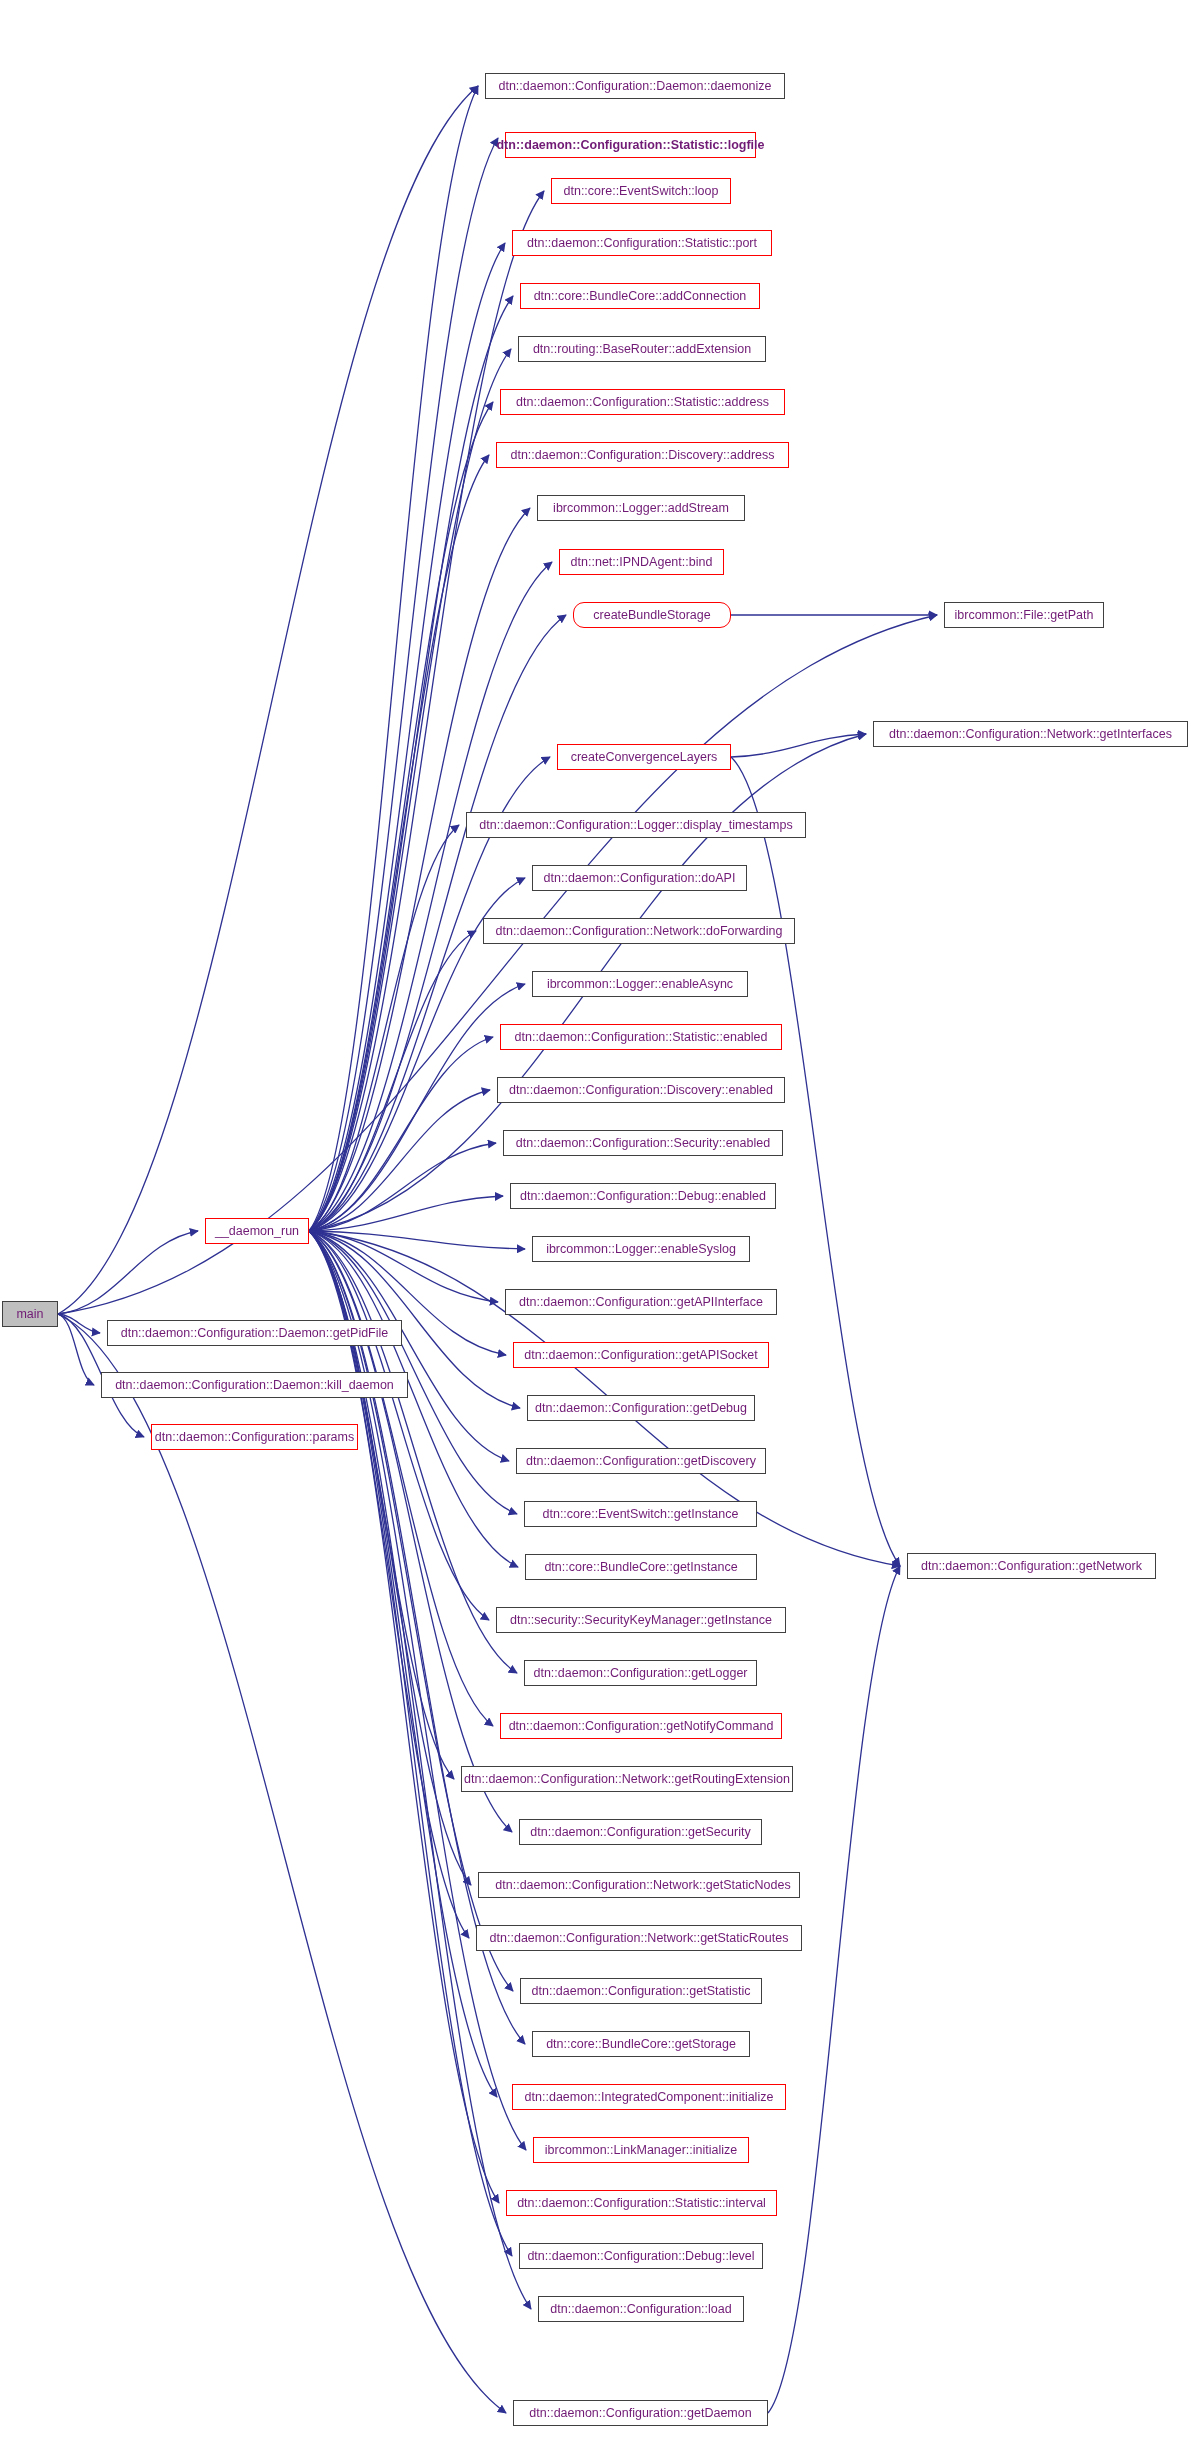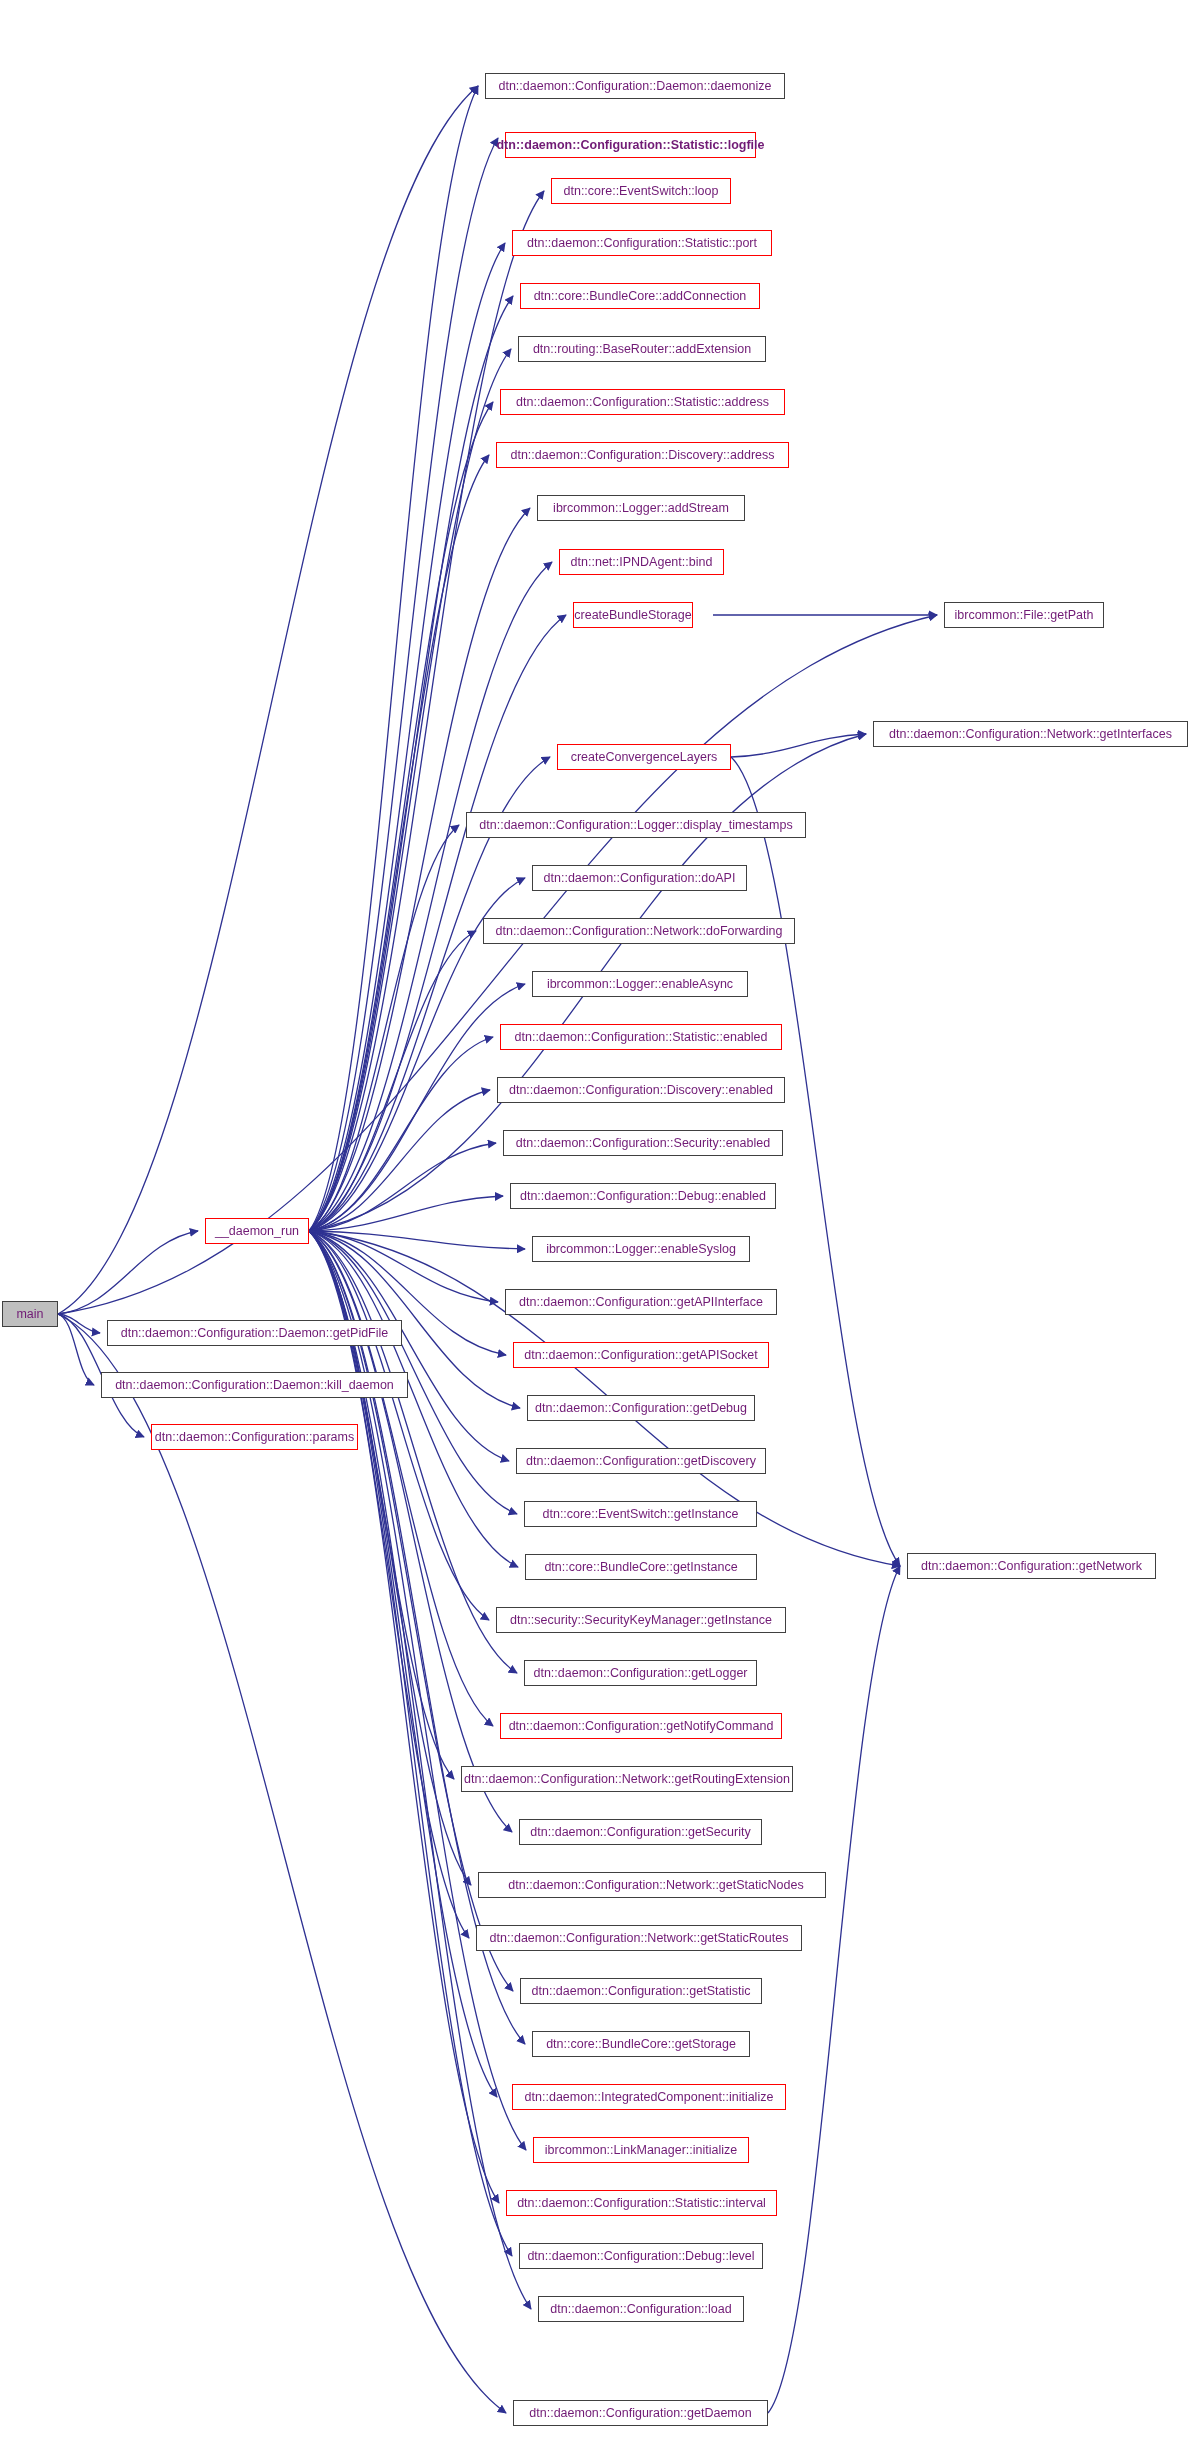--- a/index.html
+++ b/index.html
@@ -162,7 +162,7 @@
       <div class="node red" style="left: 559px; top: 549px; width: 165px;">
         <span class="node-label">dtn::net::IPNDAgent::bind</span>
       </div>
-      <div class="node red" style="left: 573px; top: 602px; width: 120px;">
+      <div class="node red" style="left: 573px; top: 602px; width: 158px; border-radius: 11px;">
         <span class="node-label">createBundleStorage</span>
       </div>
       <div class="node red" style="left: 557px; top: 744px; width: 174px;">

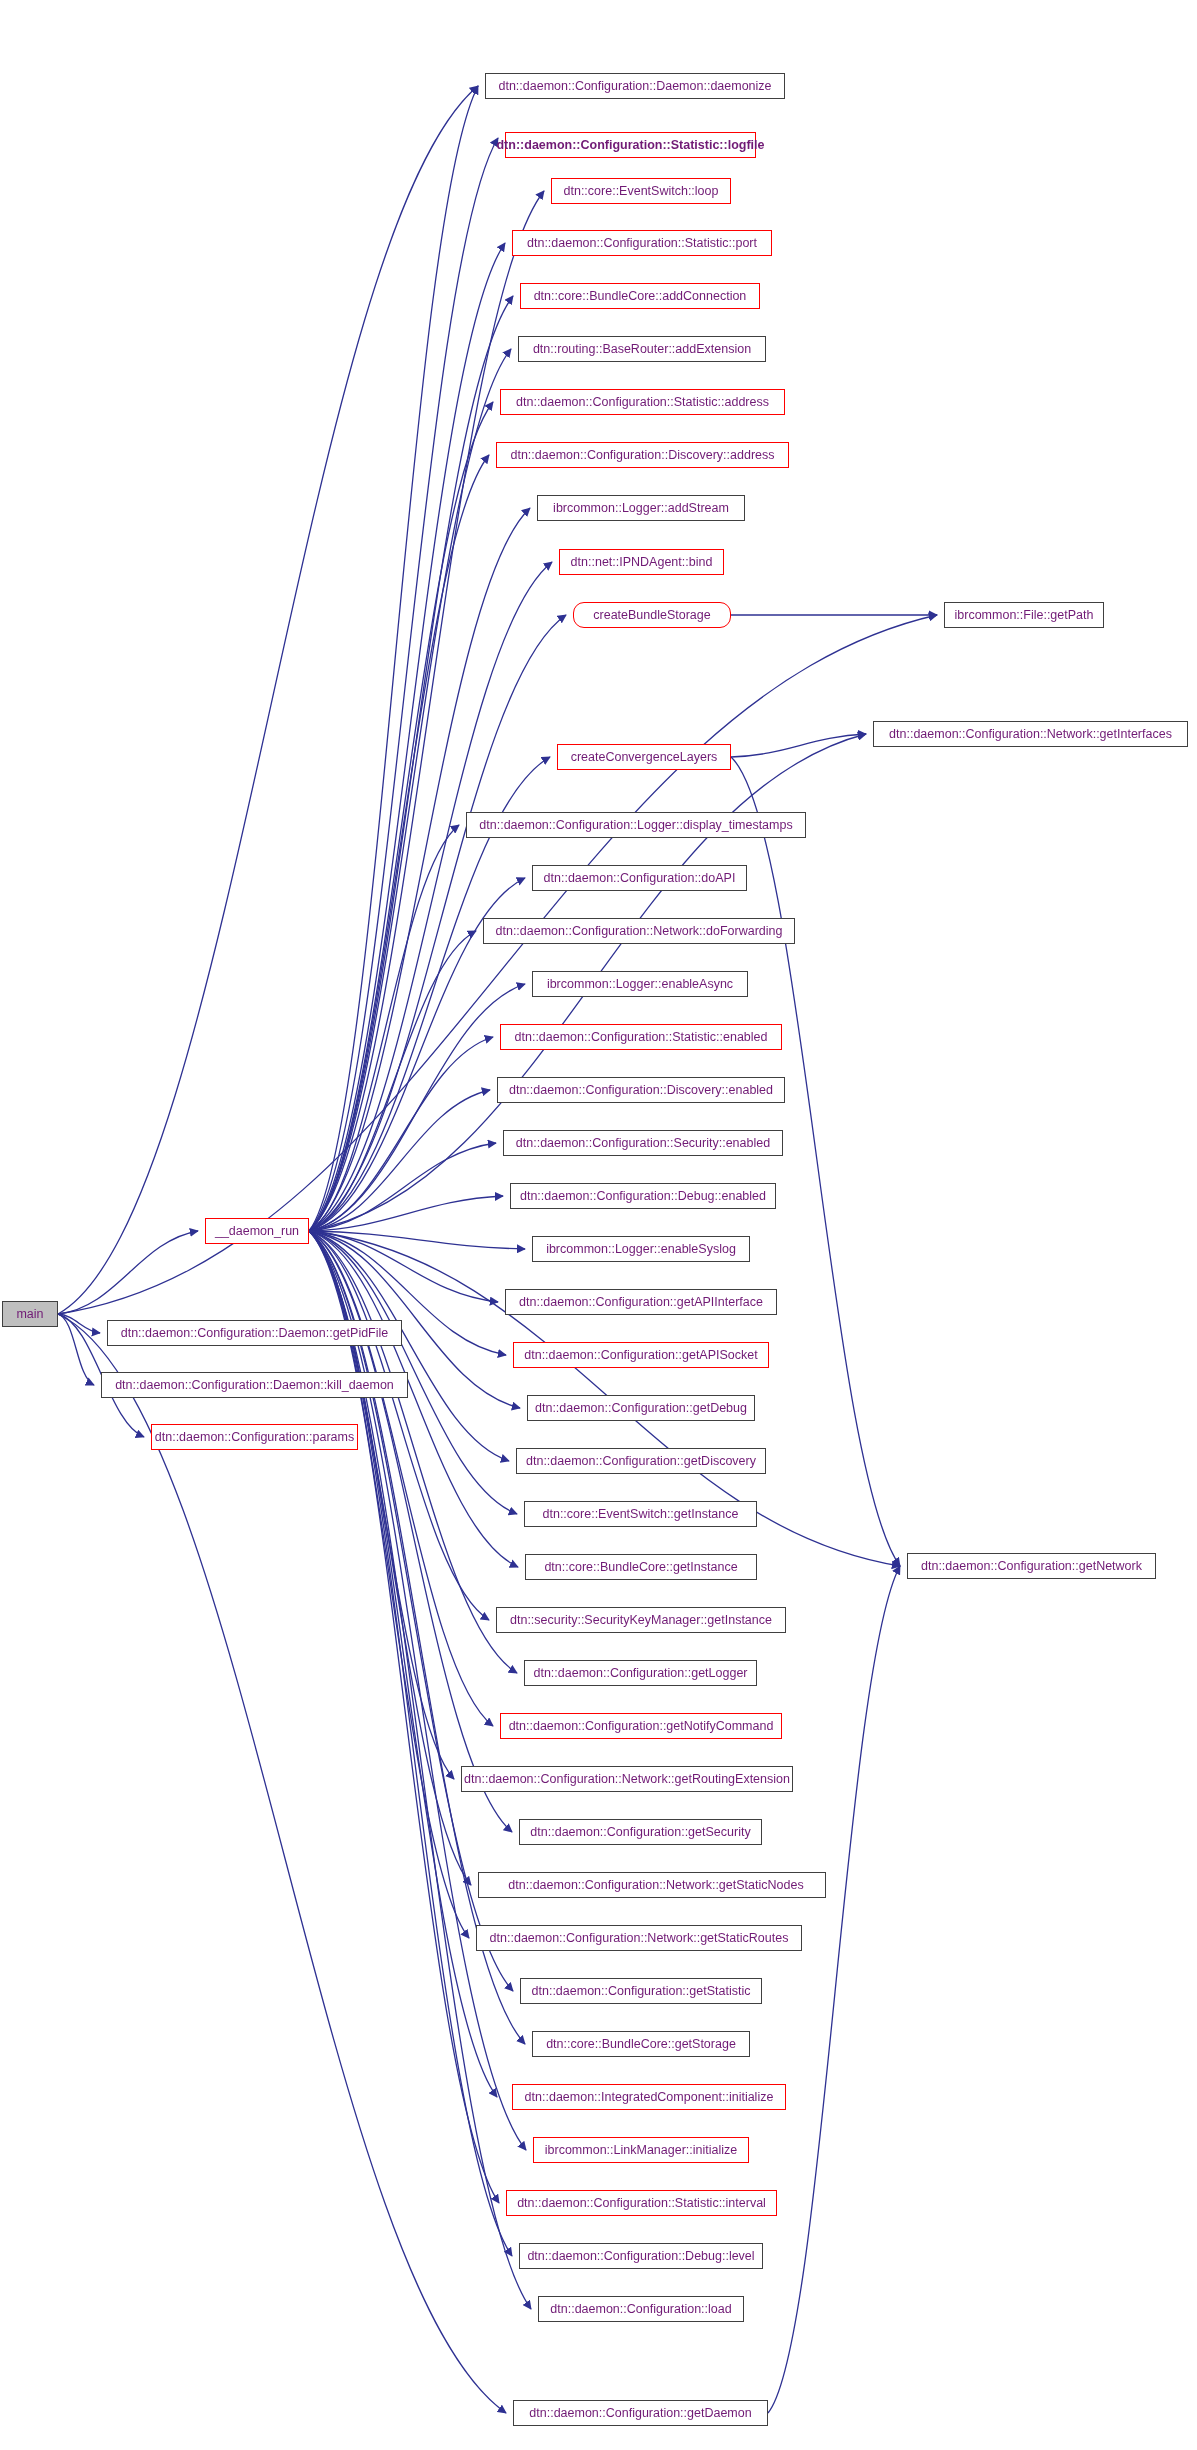--- a/index.html
+++ b/index.html
@@ -228,7 +228,7 @@
       <div class="node" style="left: 519px; top: 1819px; width: 243px;">
         <span class="node-label">dtn::daemon::Configuration::getSecurity</span>
       </div>
-      <div class="node" style="left: 478px; top: 1872px; width: 348px; padding-left: 14px;">
+      <div class="node" style="left: 478px; top: 1872px; width: 322px; padding-left: 14px;">
         <span class="node-label">dtn::daemon::Configuration::Network::getStaticNodes</span>
       </div>
       <div class="node" style="left: 476px; top: 1925px; width: 326px;">

